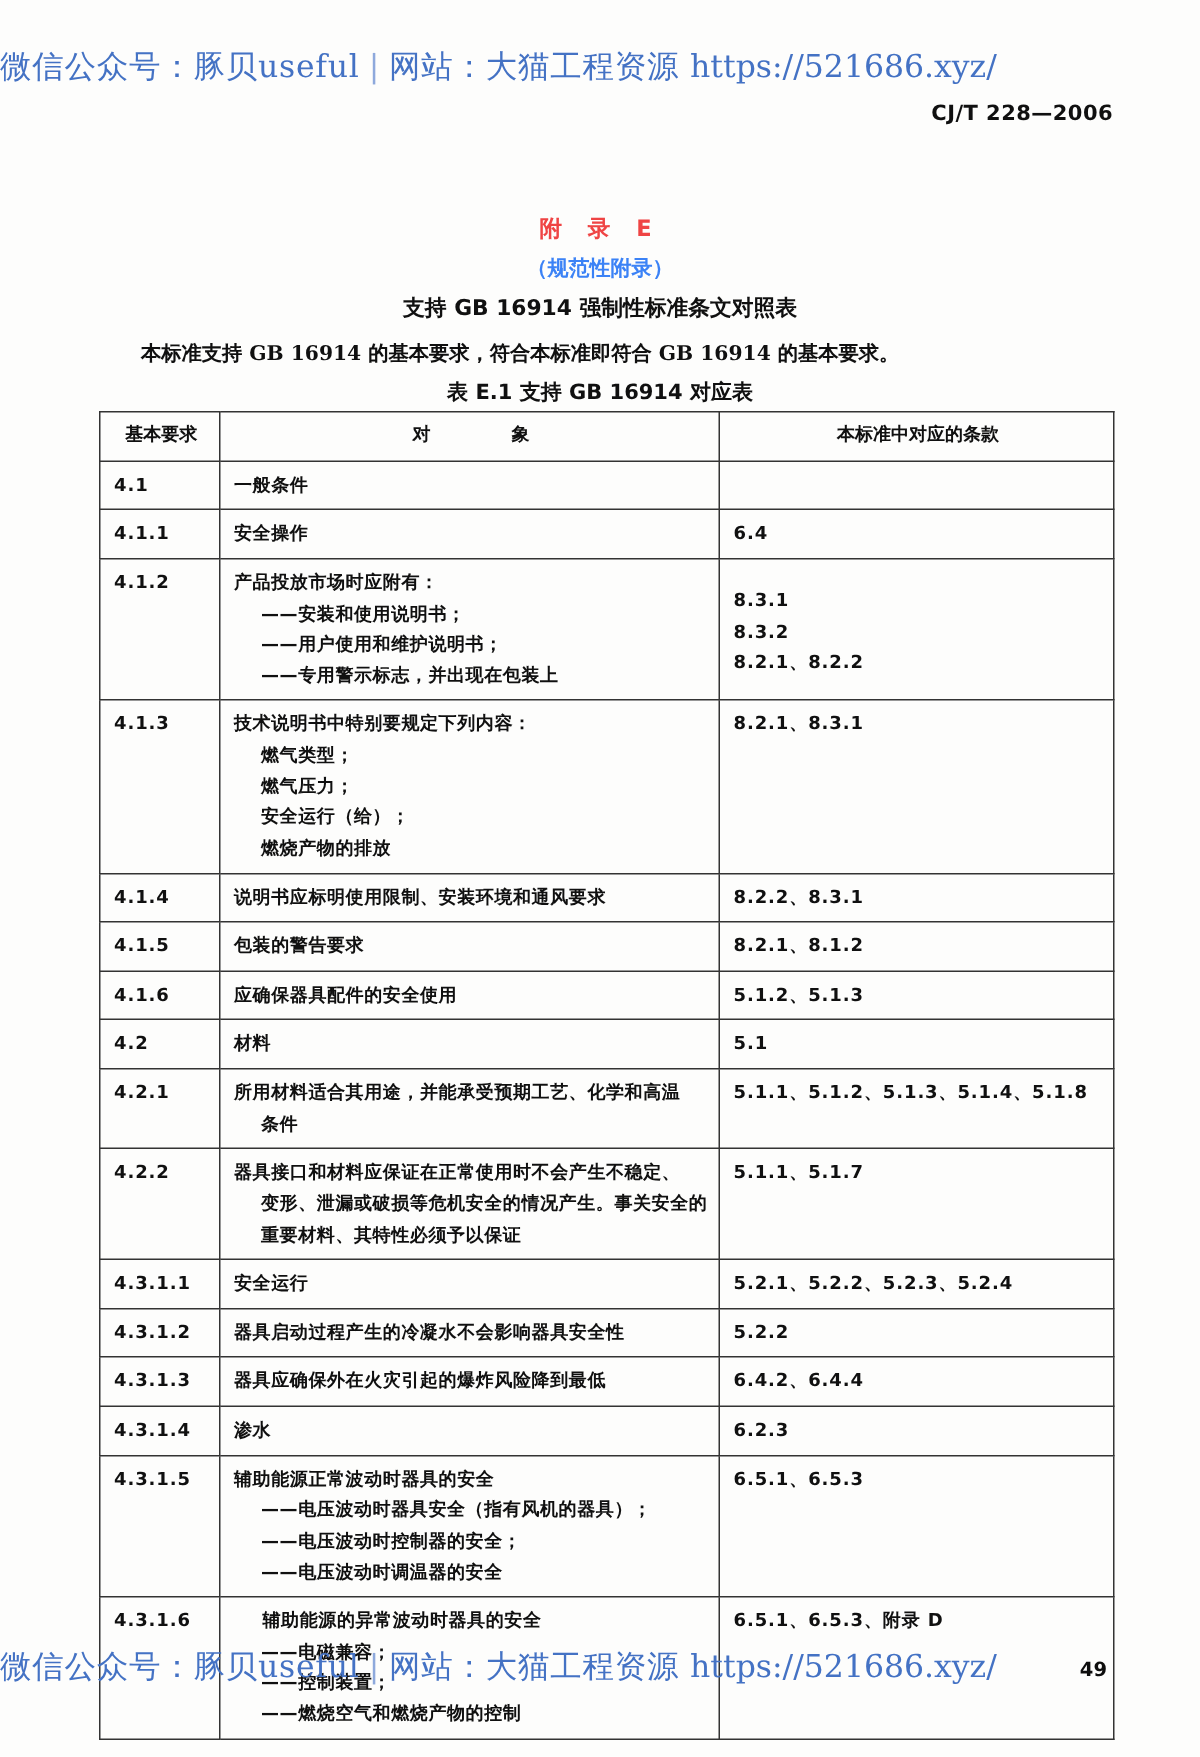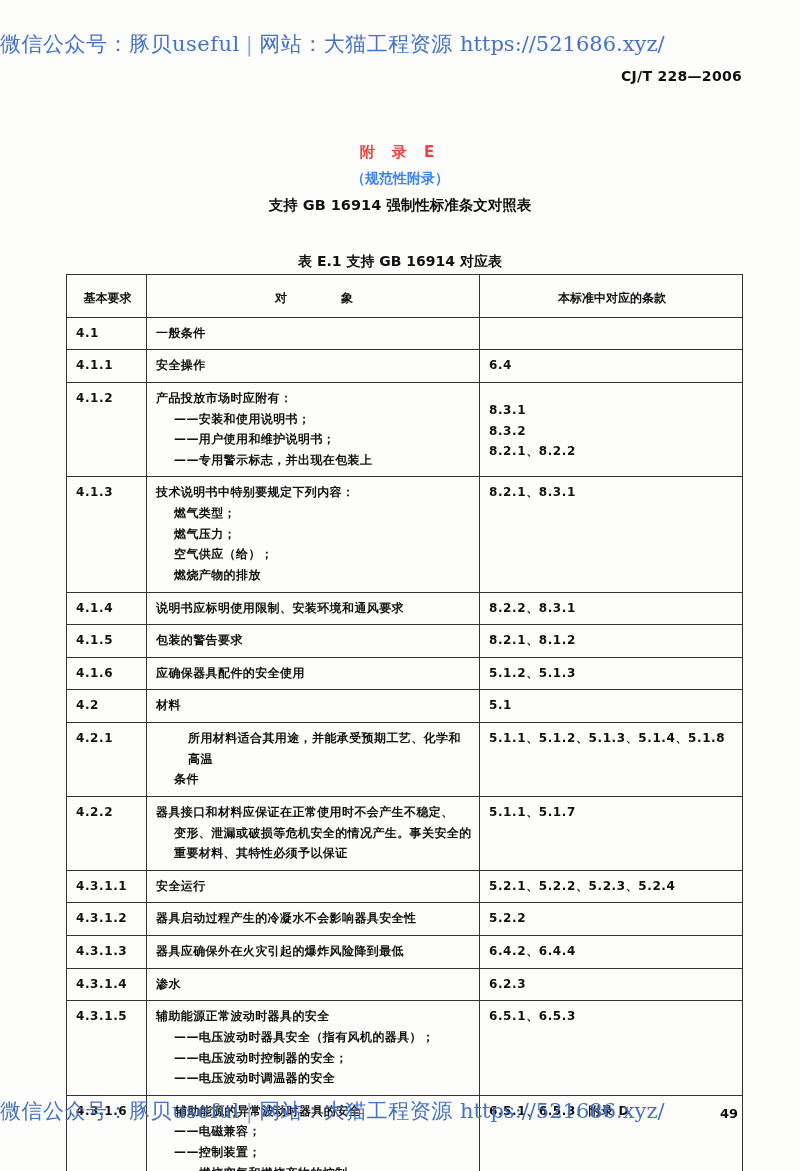--- a/index.html
+++ b/index.html
@@ -191,6 +191,7 @@
   <div class="annex-title">附 录 E</div>
   <div class="annex-sub">（规范性附录）</div>
   <div class="annex-heading">支持 GB 16914 强制性标准条文对照表</div>
+  <div class="intro-para">本标准支持 GB 16914 的基本要求，符合本标准即符合 GB 16914 的基本要求。</div>
   <div class="table-caption">表 E.1 支持 GB 16914 对应表</div>
 
   <div class="tbl-wrap">

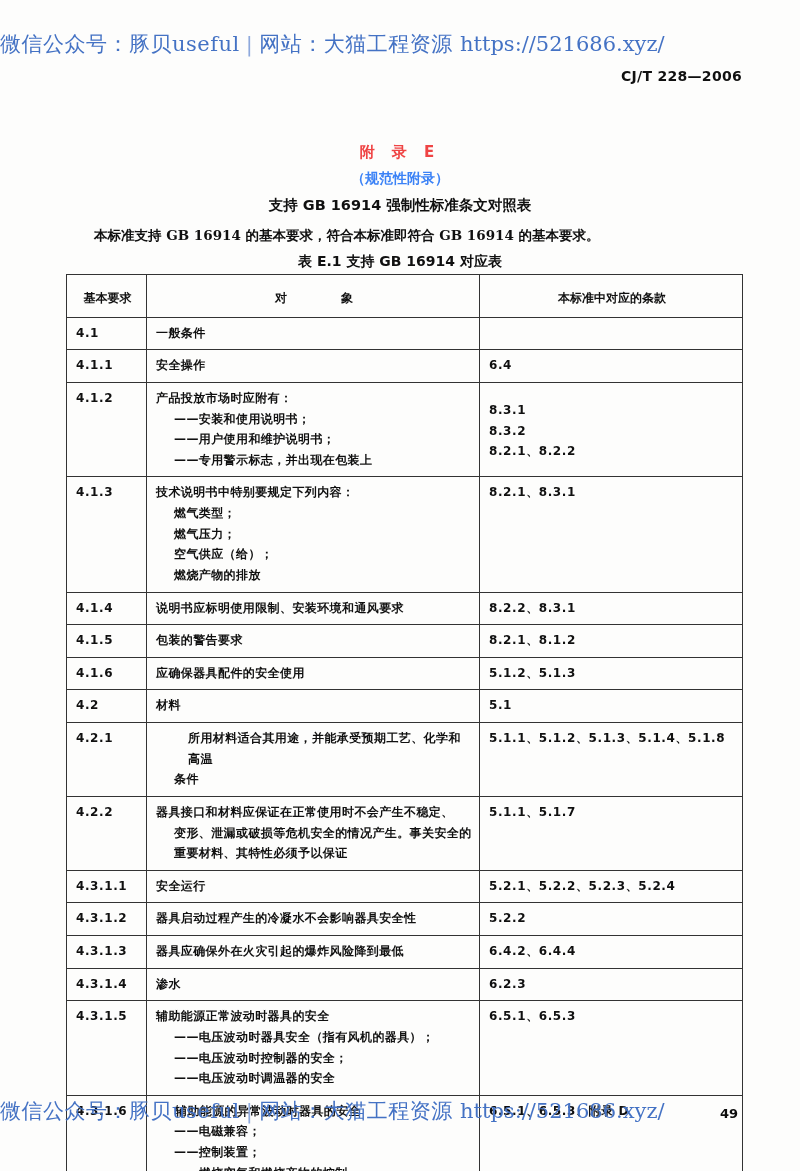--- a/index.html
+++ b/index.html
@@ -139,10 +139,9 @@
   }
   table.cmp th {
     text-align: center;
-    padding-top: 14px;
+    padding-top: 4px;
     padding-bottom: 7px;
     border-bottom-width: 1.6px;
-    font-family: Liberation Mono, monospace;
   }
   table.cmp th.obj {
     letter-spacing: 10px;

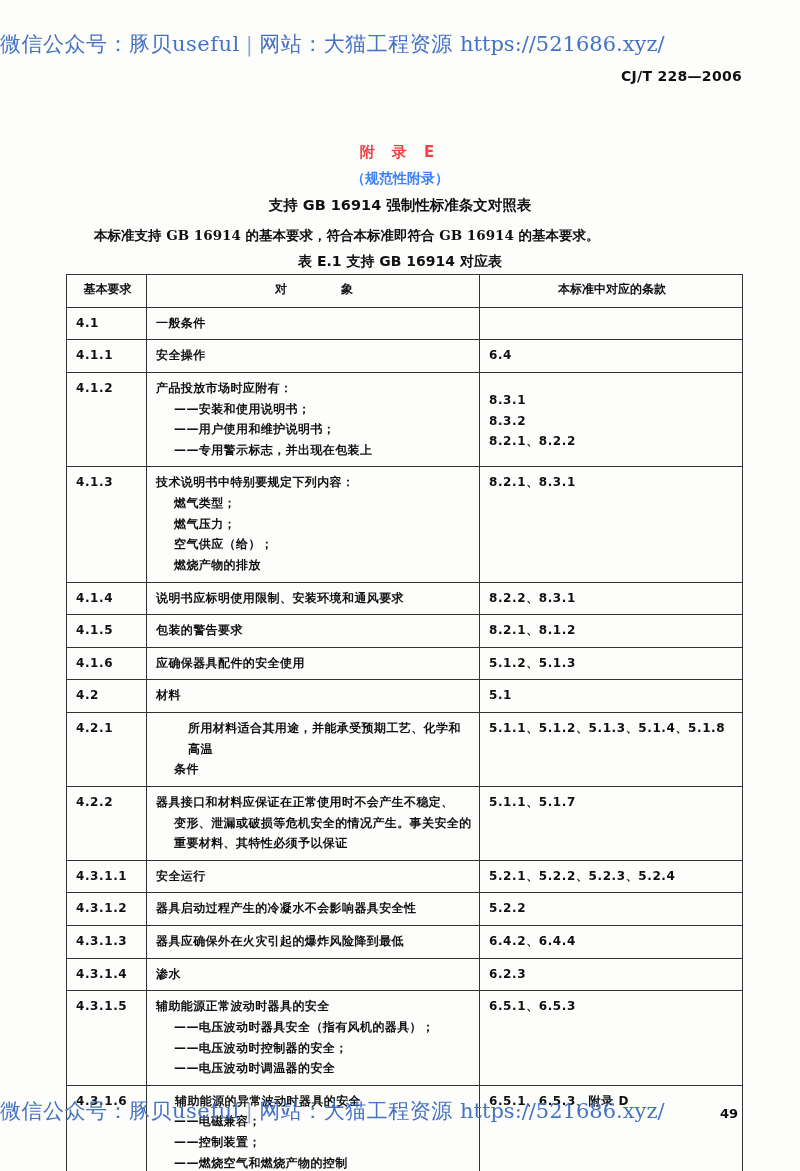--- a/index.html
+++ b/index.html
@@ -243,7 +243,7 @@
               <span style="display: block;">技术说明书中特别要规定下列内容：</span>
               <span class="plain-line">燃气类型；</span>
               <span class="plain-line">燃气压力；</span>
-              <span class="plain-line">空气供应（给）；</span>
+              <span class="plain-line">安全运行（给）；</span>
               <span class="plain-line">燃烧产物的排放</span>
             </td>
             <td class="code">8.2.1、8.3.1</td>

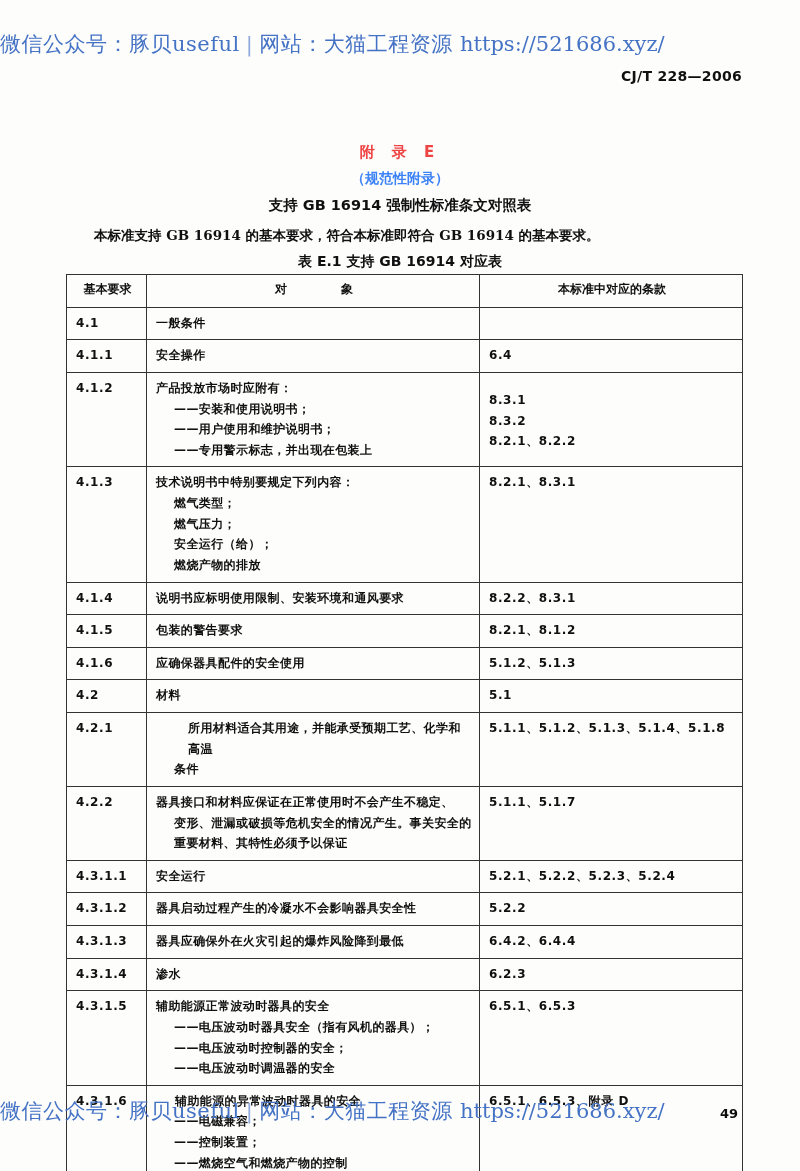--- a/index.html
+++ b/index.html
@@ -279,7 +279,7 @@
           <tr>
             <td class="code">4.2.1</td>
             <td class="clause">
-              <span style="display: block; margin-left: 32px;">所用材料适合其用途，并能承受预期工艺、化学和高温</span>
+              <span style="display: block;">所用材料适合其用途，并能承受预期工艺、化学和高温</span>
               <span class="plain-line">条件</span>
             </td>
             <td class="code">5.1.1、5.1.2、5.1.3、5.1.4、5.1.8</td>

